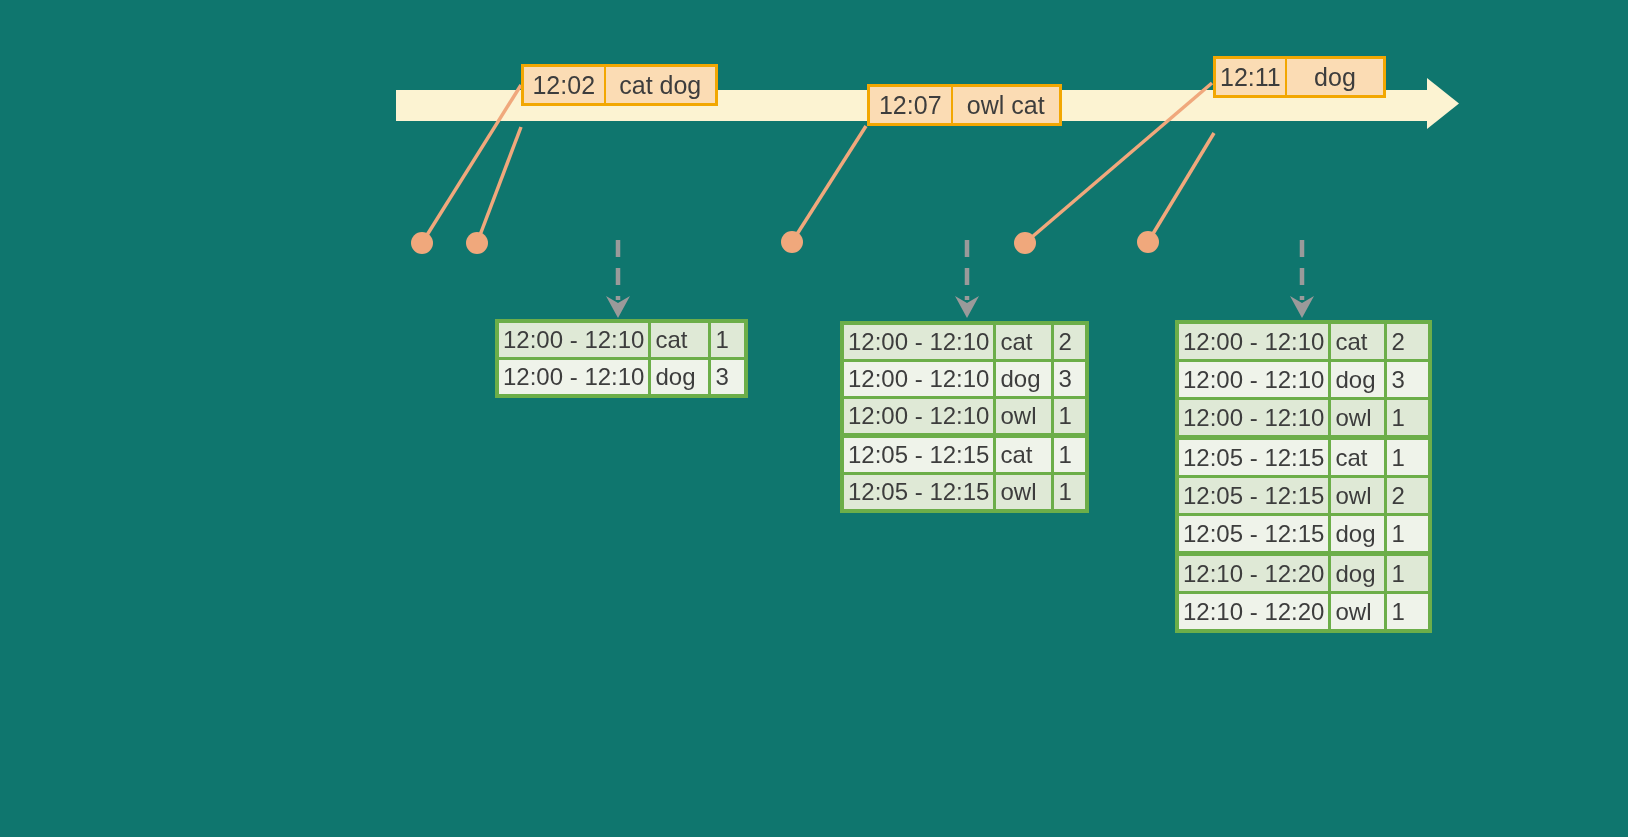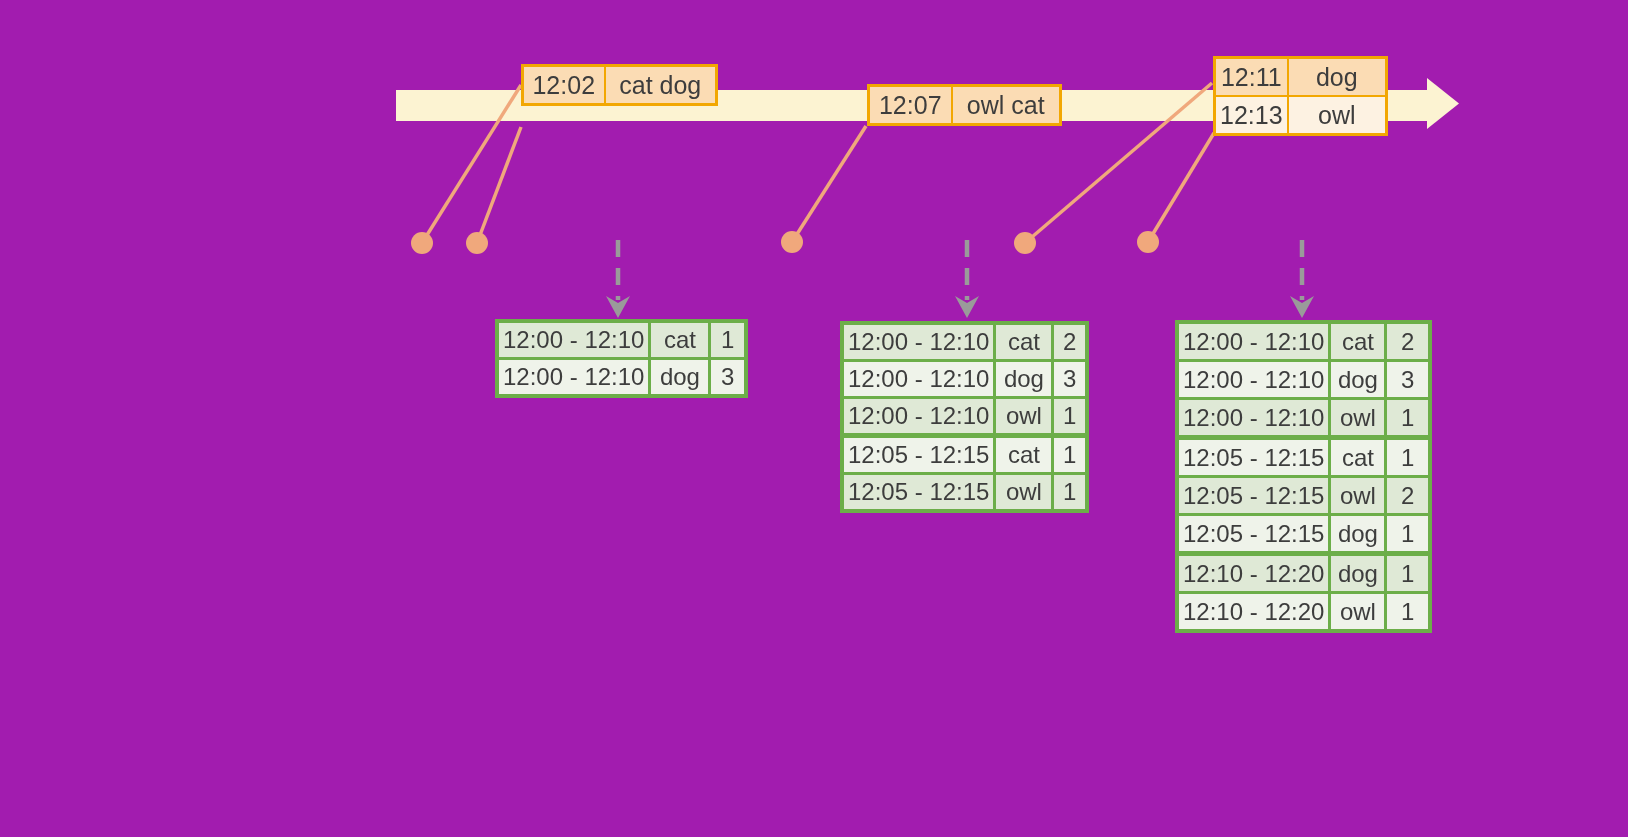--- a/index.html
+++ b/index.html
@@ -6,7 +6,7 @@
   .canvas{
     position:relative;
     width:1628px;height:837px;
-    background:#a21caf;
+    background:#0f766e;
     overflow:hidden;
     font-family:"Liberation Sans", sans-serif;
     color:#3d3d3d;

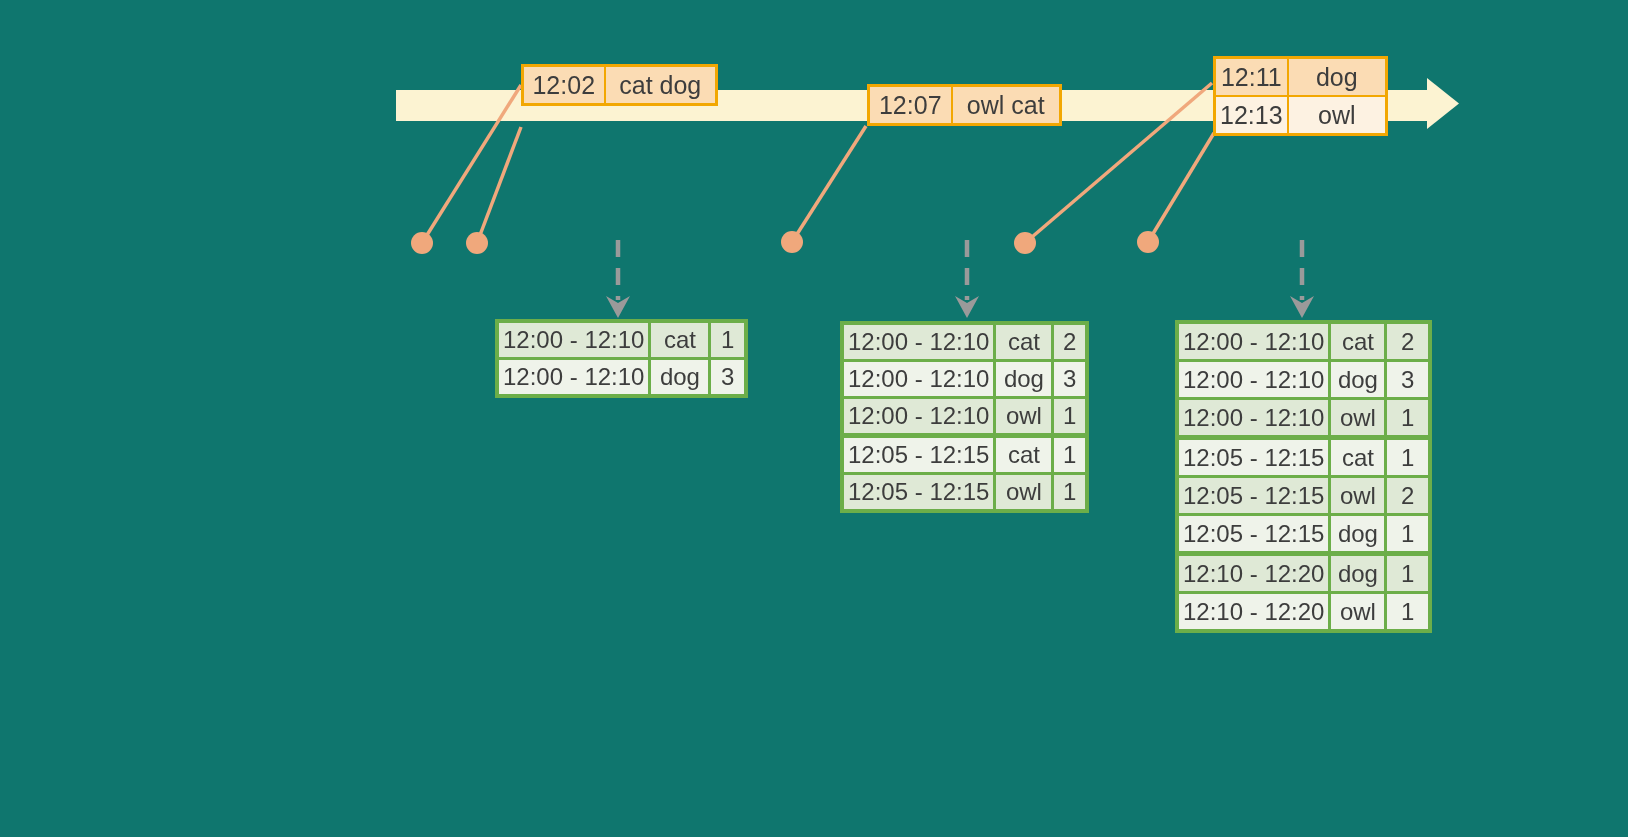--- a/index.html
+++ b/index.html
@@ -135,10 +135,6 @@
       <td>12:11</td>
       <td>dog</td>
     </tr>
-    <tr>
-      <td>12:13</td>
-      <td>owl</td>
-    </tr>
   </tbody>
     </table>
 

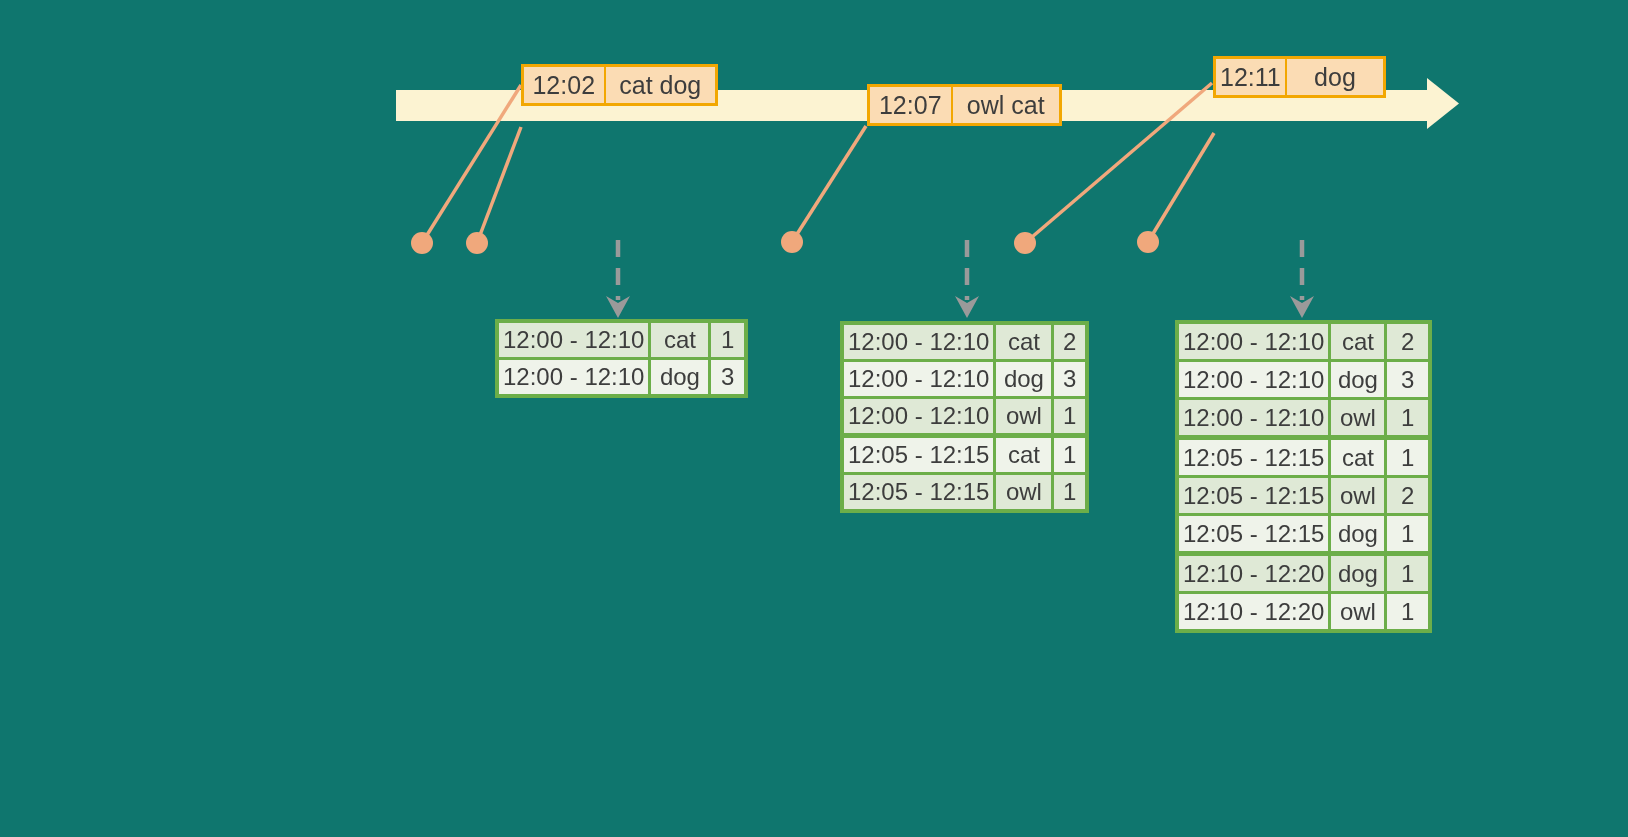--- a/index.html
+++ b/index.html
@@ -48,7 +48,6 @@
     border:3px solid #6cae49;
     height:34px;
     padding:0 4px;
-    text-align:center;
     vertical-align:middle;
     white-space:nowrap;
     overflow:hidden;

